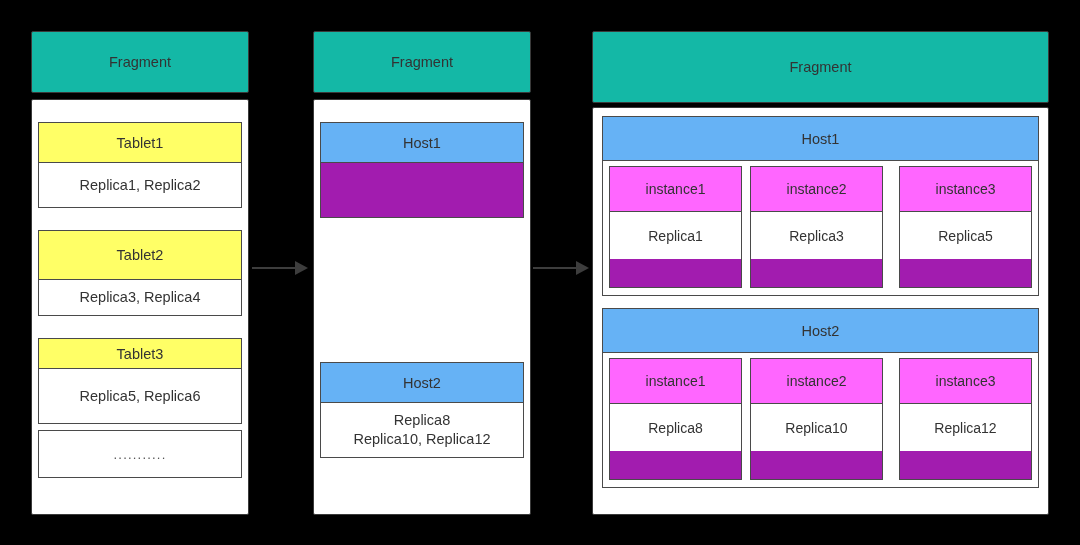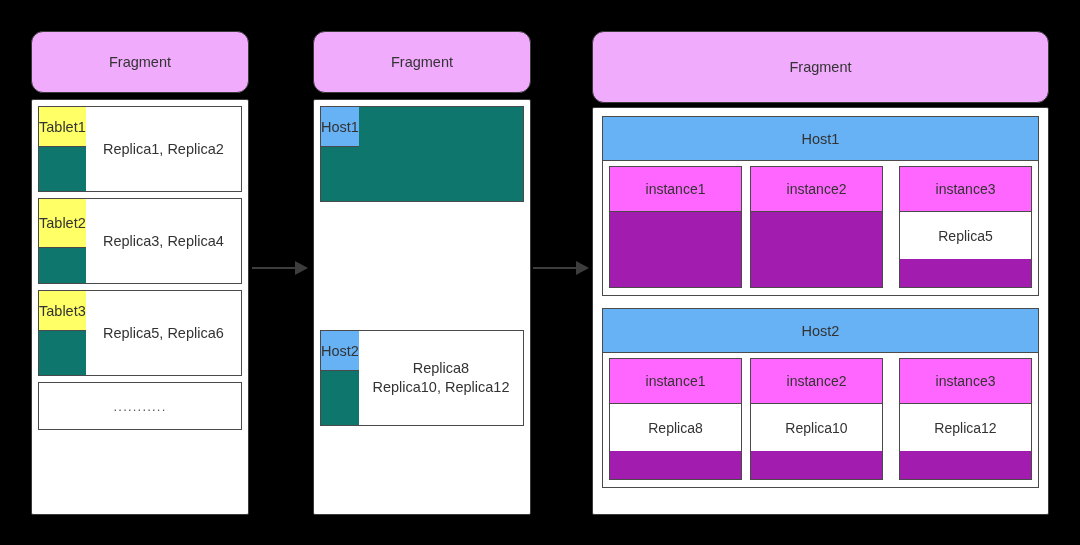--- a/index.html
+++ b/index.html
@@ -23,9 +23,9 @@
     flex-direction: column;
   }
   .frag-header {
-    background: #f0abfc;
+    background: #14b8a6;
     border: 1.6px solid #3a3a3a;
-    border-radius: 12px;
+    border-radius: 2px;
     display: flex;
     align-items: center;
     justify-content: center;

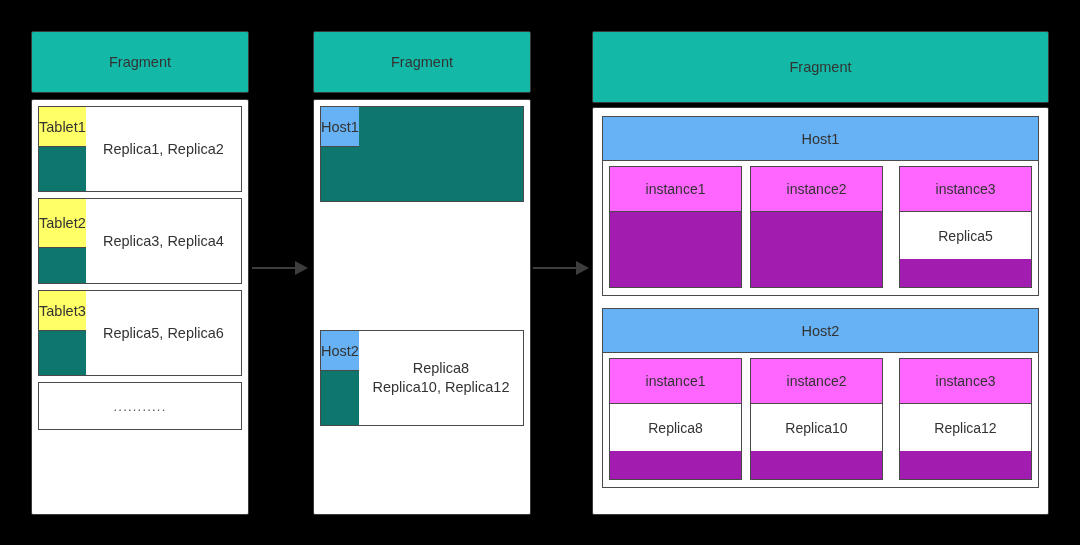--- a/index.html
+++ b/index.html
@@ -47,10 +47,11 @@
   
   .group {
     border: 1.6px solid #4a4a4a;
-    background: #0f766e;
-    display: flex;
-    flex-direction: row;
+    background: #a21caf;
+    display: flex;
+    flex-direction: column;
     flex: none;
+    margin-top: 16px;
   }
   .group-head {
     border-bottom: 1.6px solid #4a4a4a;

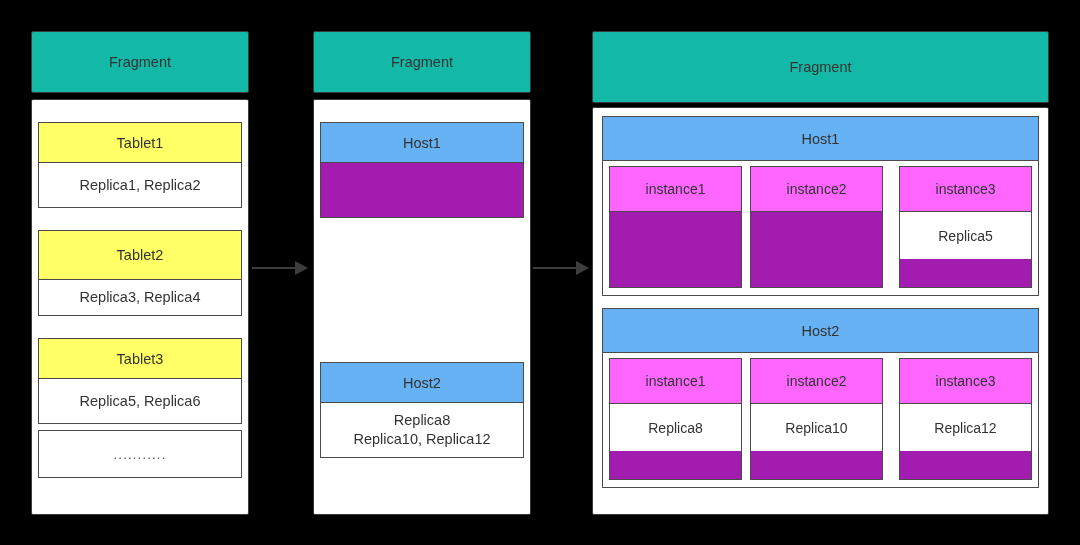--- a/index.html
+++ b/index.html
@@ -245,6 +245,9 @@
             <div class="instance-head">
               <span>instance1</span>
             </div>
+            <div class="instance-body">
+              <span>Replica1</span>
+            </div>
           </div>
           <div class="instance">
             <div class="instance-head">

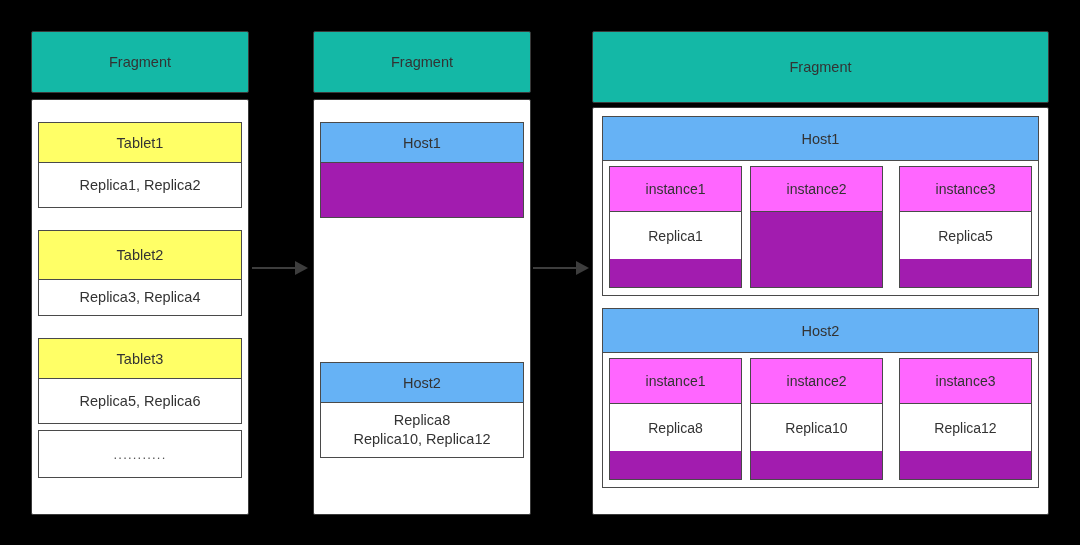--- a/index.html
+++ b/index.html
@@ -253,6 +253,9 @@
             <div class="instance-head">
               <span>instance2</span>
             </div>
+            <div class="instance-body">
+              <span>Replica3</span>
+            </div>
           </div>
           <div class="instance" style="margin-left:8px;">
             <div class="instance-head">

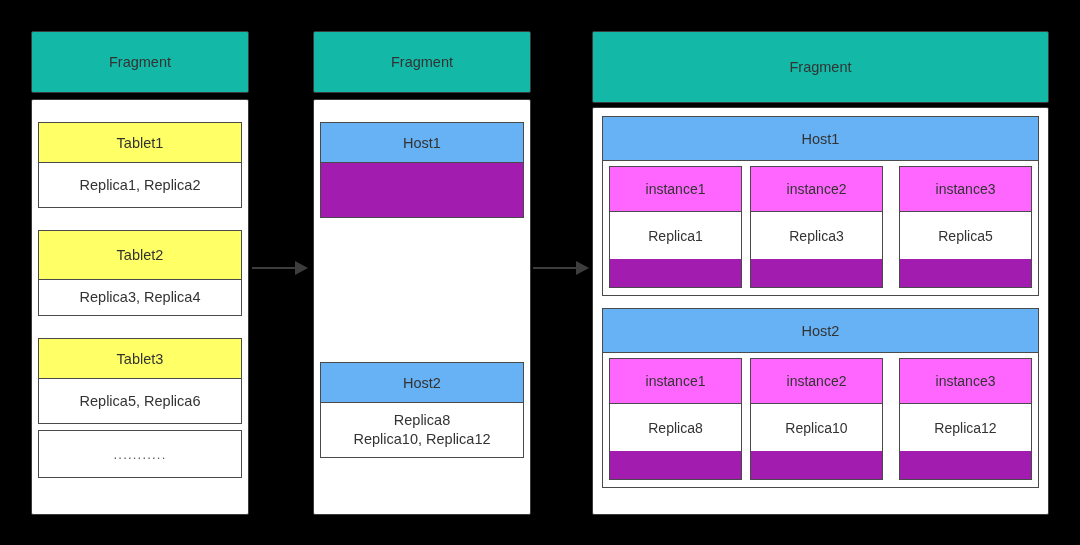--- a/index.html
+++ b/index.html
@@ -174,7 +174,7 @@
       </div>
 
       <div class="group" style="height:86px;">
-        <div class="group-head yellow" style="height:40px;text-align:right;">
+        <div class="group-head yellow" style="height:30px;text-align:right;">
           <span>Tablet3</span>
         </div>
         <div class="group-body">

